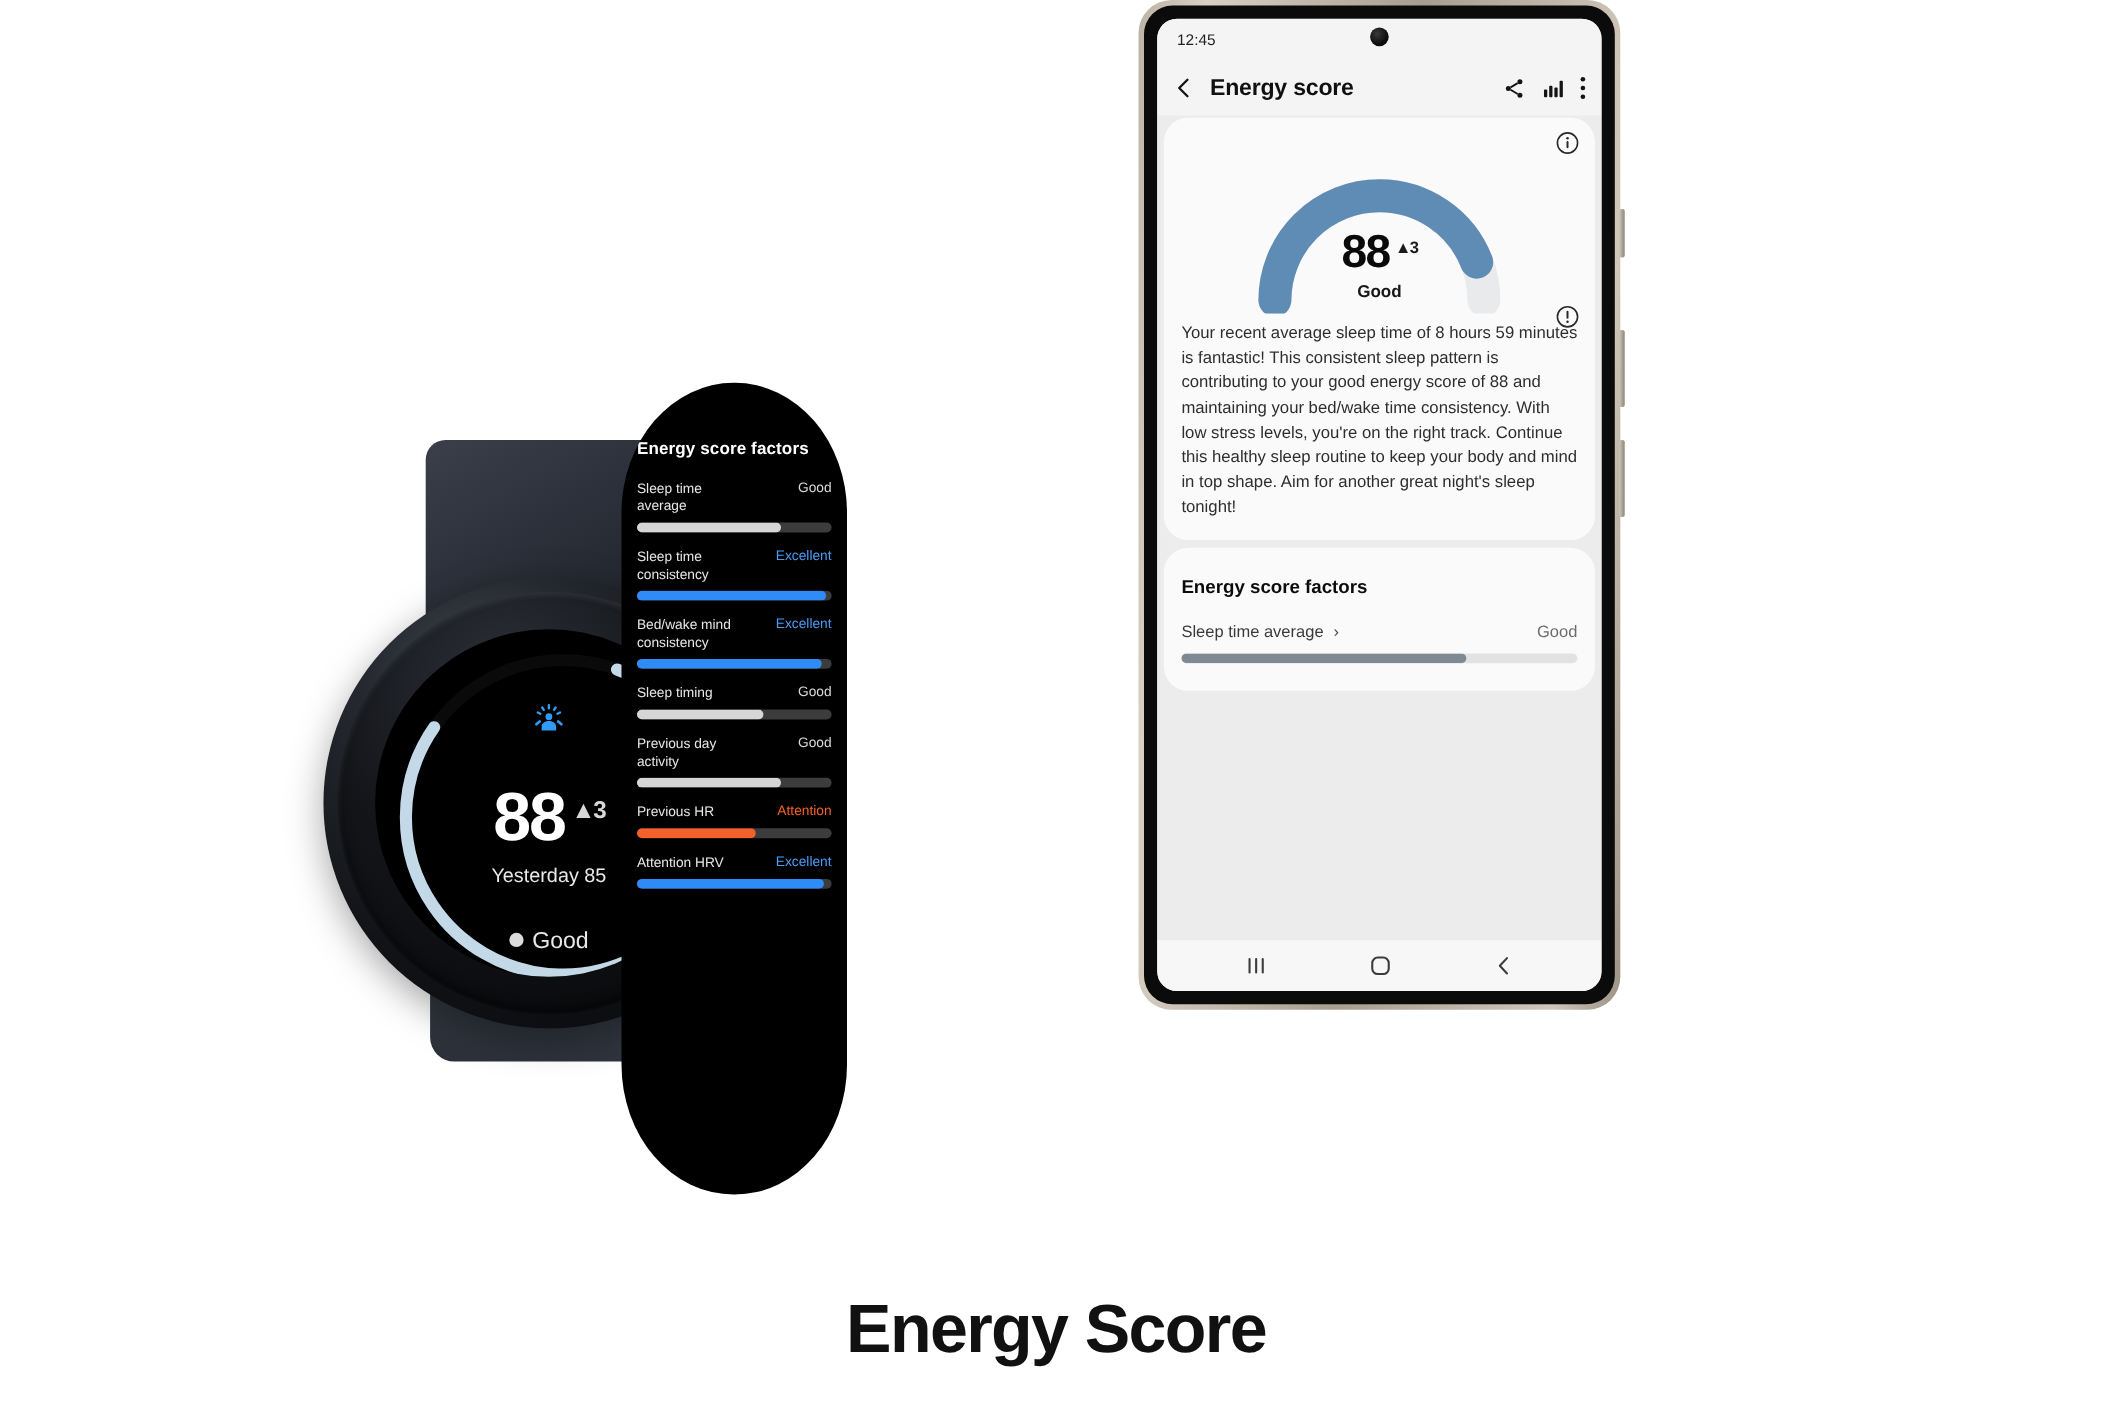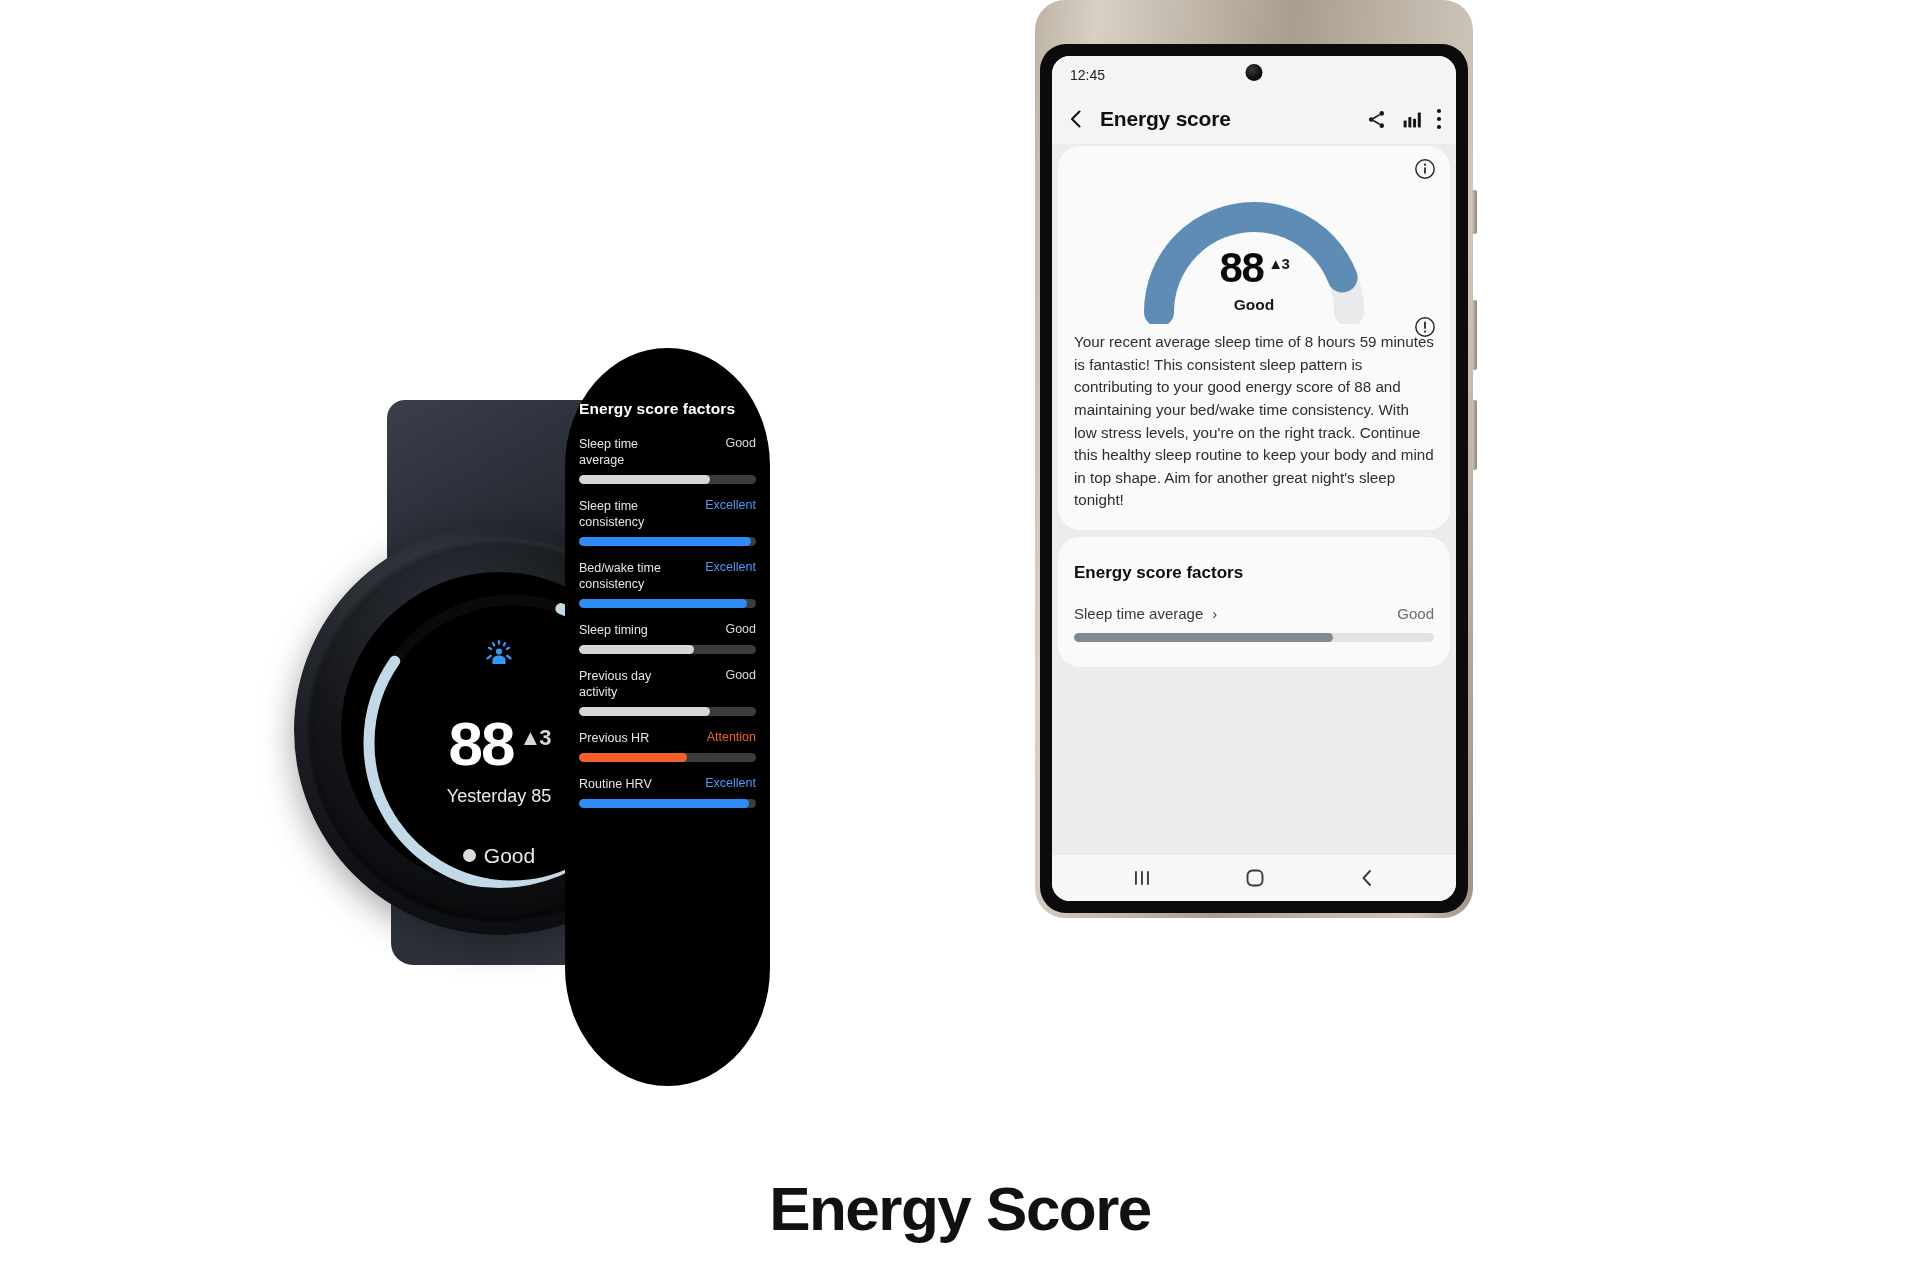--- a/index.html
+++ b/index.html
@@ -100,7 +100,7 @@
   }
   .ph-bezel {
     position: absolute; left: 5px; top: 5px; right: 5px; bottom: 5px;
-    background: #0b0b0b; border-radius: 26px; padding: 9px; margin-top: 39px;
+    background: #0b0b0b; border-radius: 26px; padding: 9px;
   }
   .ph-screen {
     position: absolute; left: 12px; top: 12px; right: 12px; bottom: 12px;

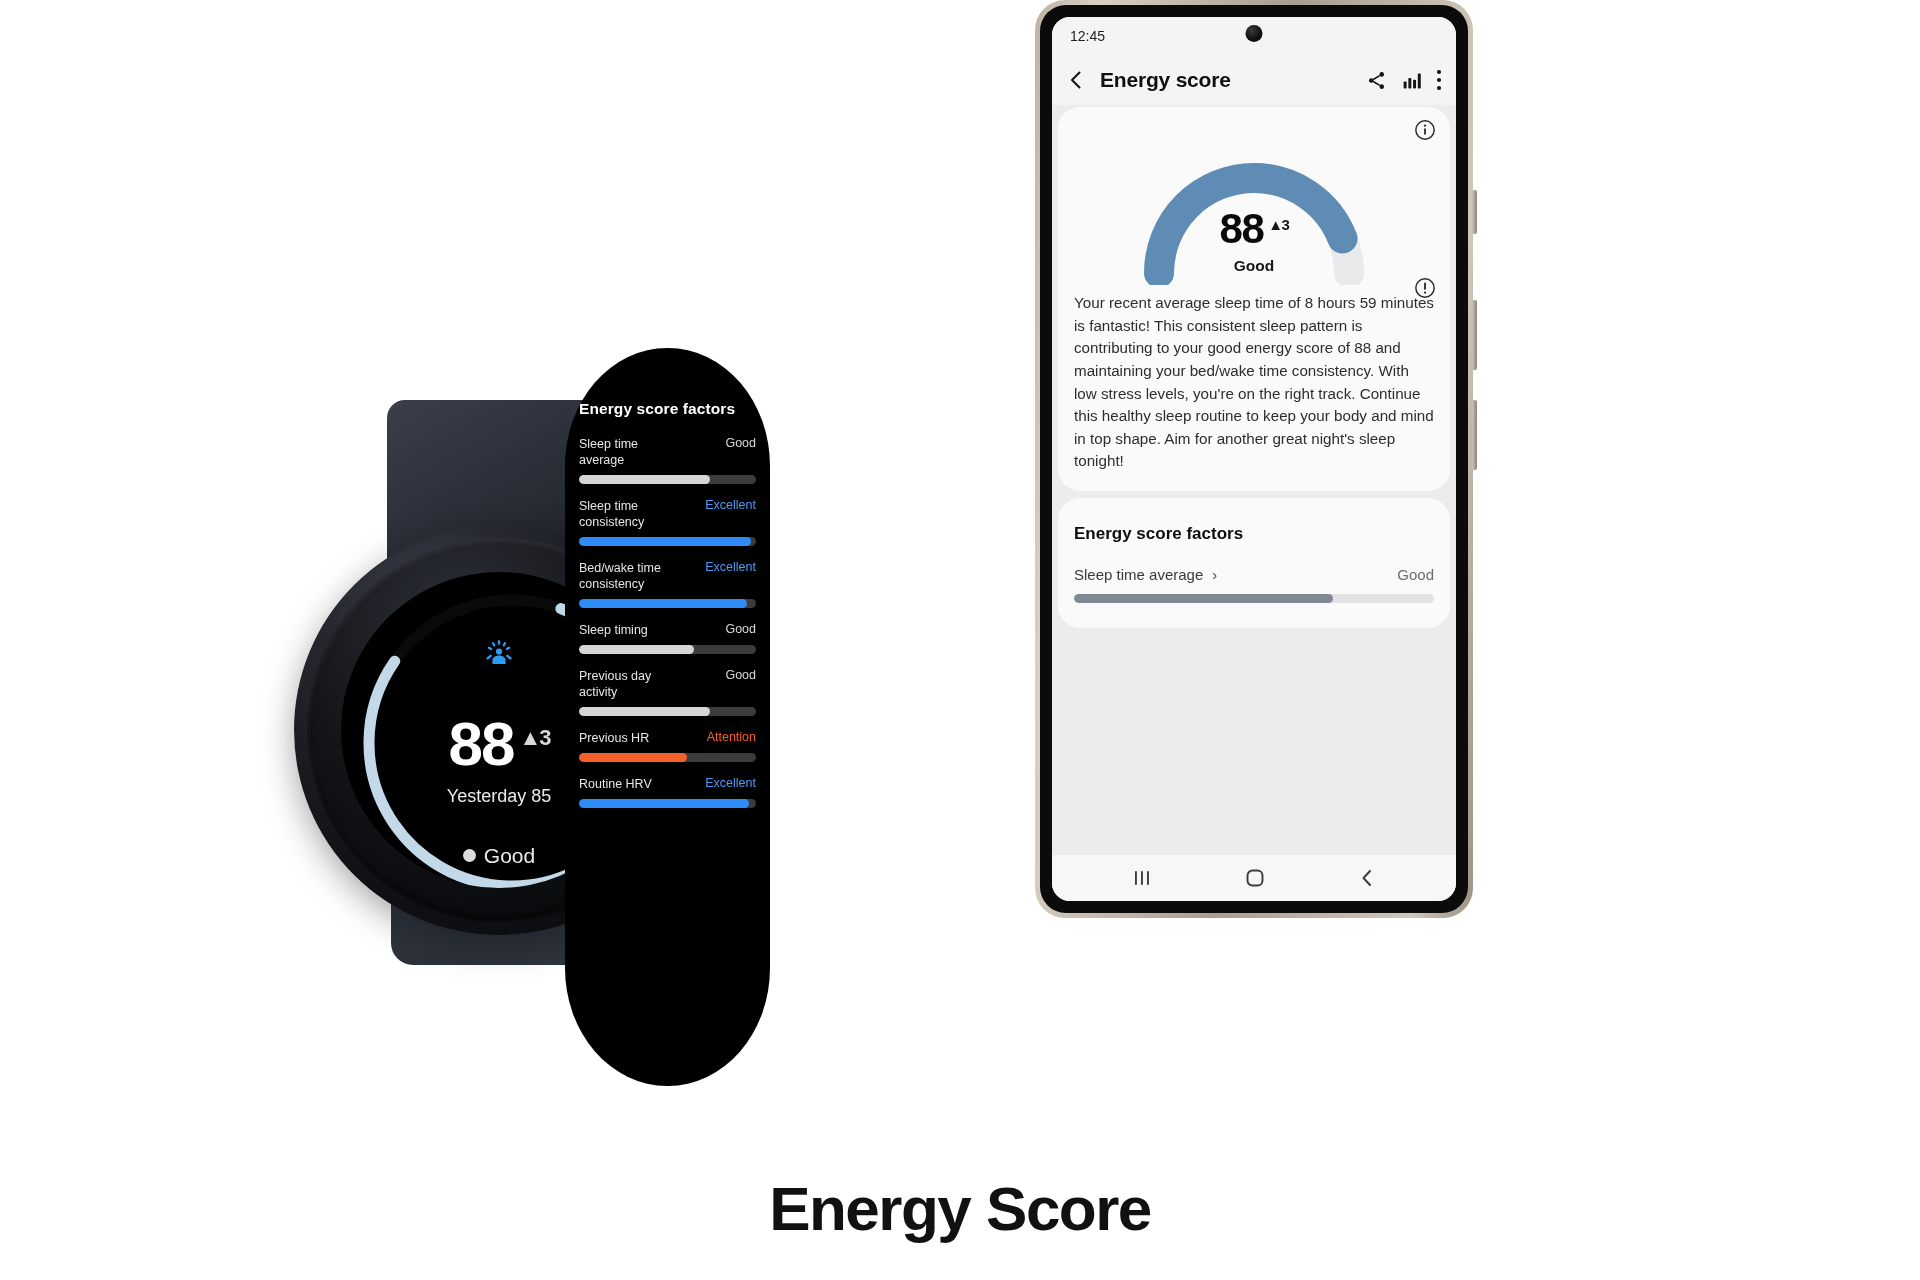--- a/index.html
+++ b/index.html
@@ -240,7 +240,7 @@
           </div>
           <div class="fct">
             <div class="fct-row">
-              <span class="fct-name">Bed/wake time consistency</span>
+              <span class="fct-name">Bed/wake mind consistency</span>
               <span class="fct-val" style="color: rgb(76, 155, 245);">Excellent</span>
             </div>
             <div class="fct-bar">

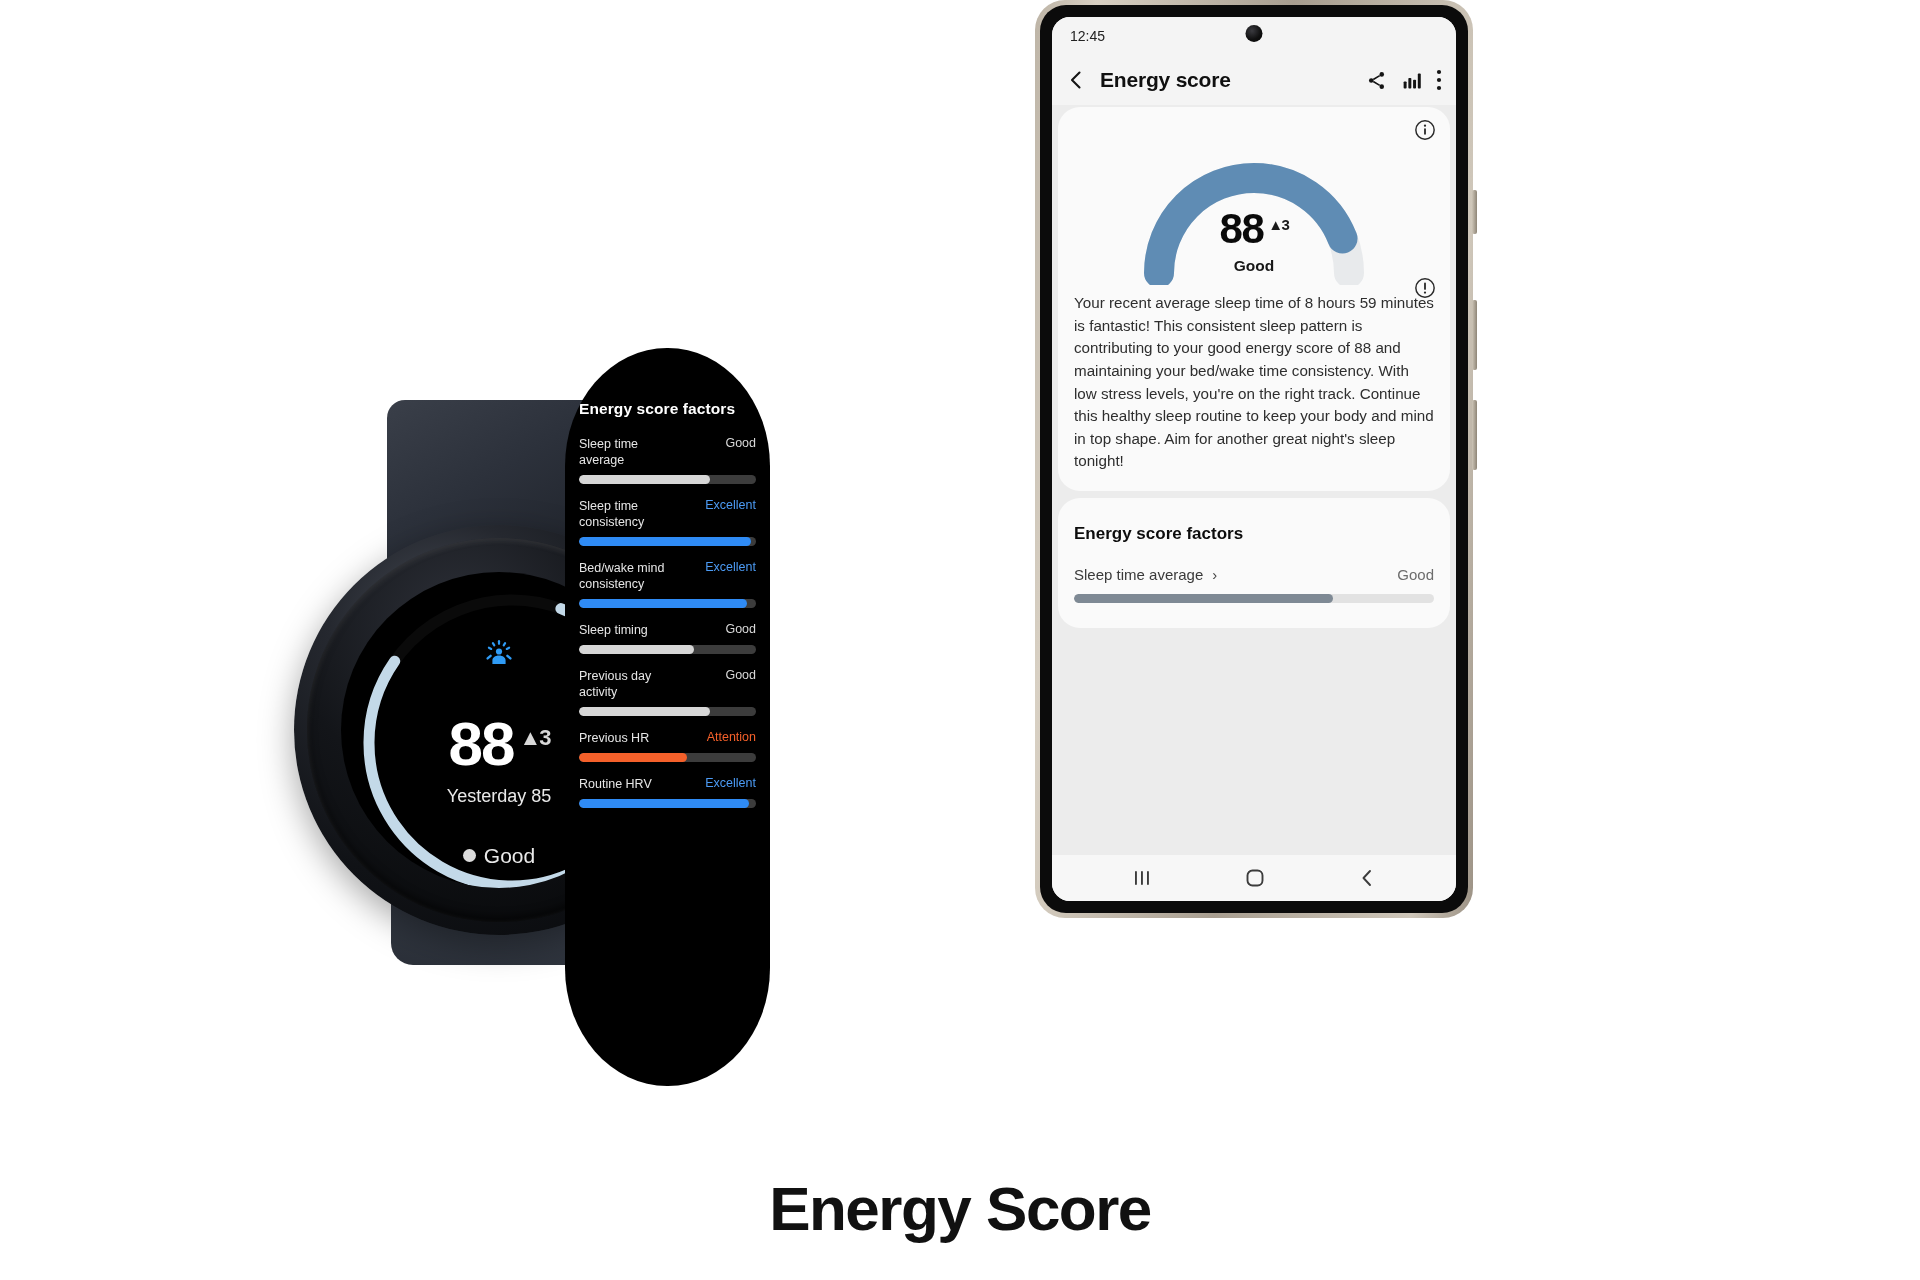--- a/index.html
+++ b/index.html
@@ -276,7 +276,7 @@
           </div>
           <div class="fct">
             <div class="fct-row">
-              <span class="fct-name">Routine HRV</span>
+              <span class="fct-name">Attention HRV</span>
               <span class="fct-val" style="color: rgb(76, 155, 245);">Excellent</span>
             </div>
             <div class="fct-bar">

